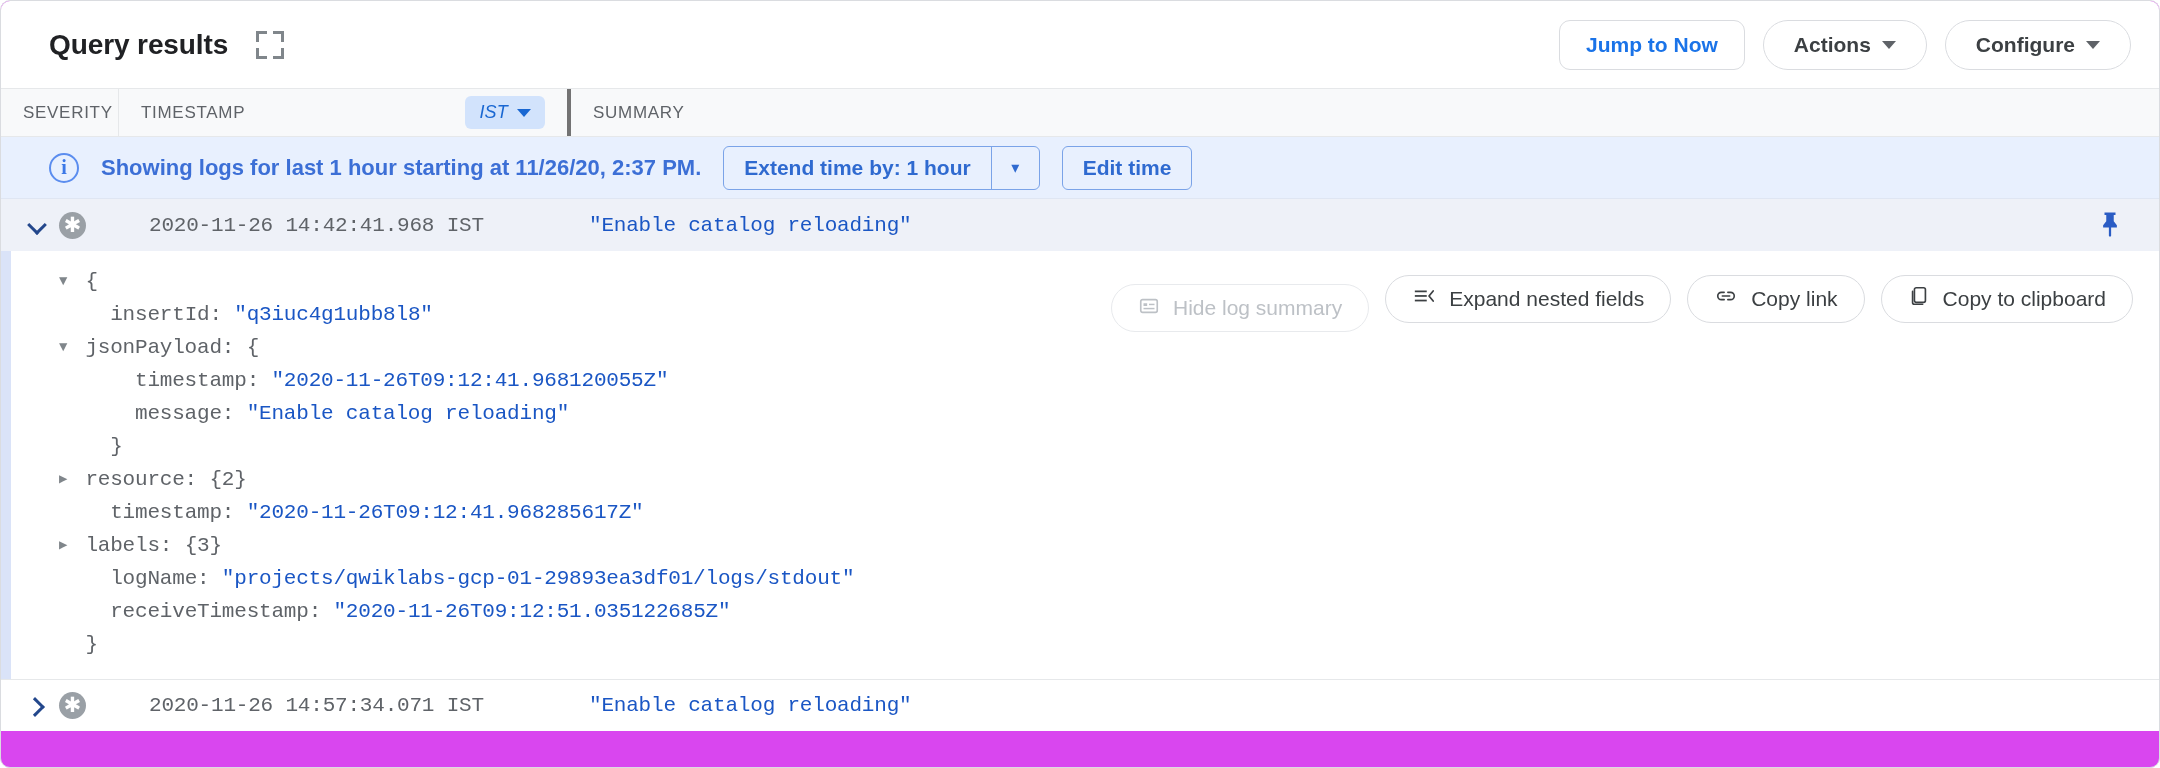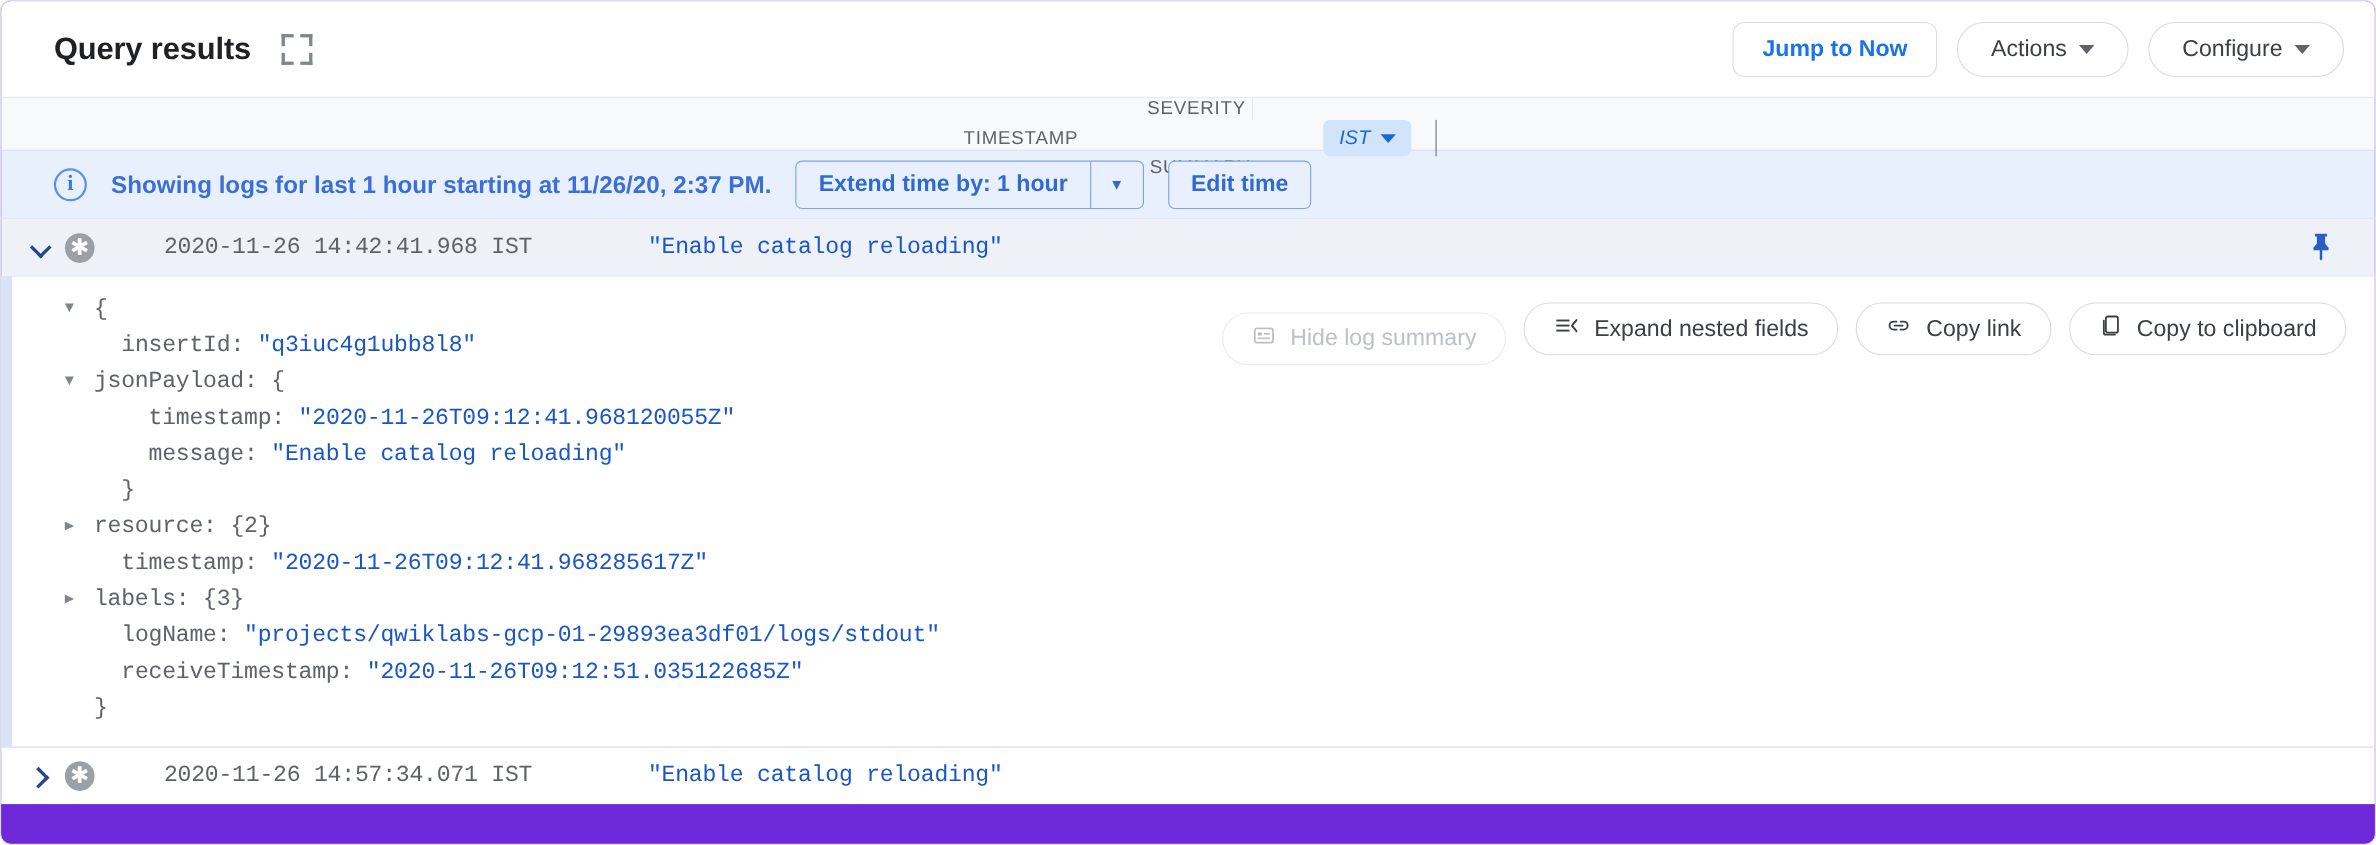--- a/index.html
+++ b/index.html
@@ -16,7 +16,7 @@
     position: relative;
     width: 2160px;
     height: 768px;
-    background: #6d28d9;
+    background: #d946ef;
     border: 1px solid #dadce0;
     border-radius: 10px;
     overflow: hidden;

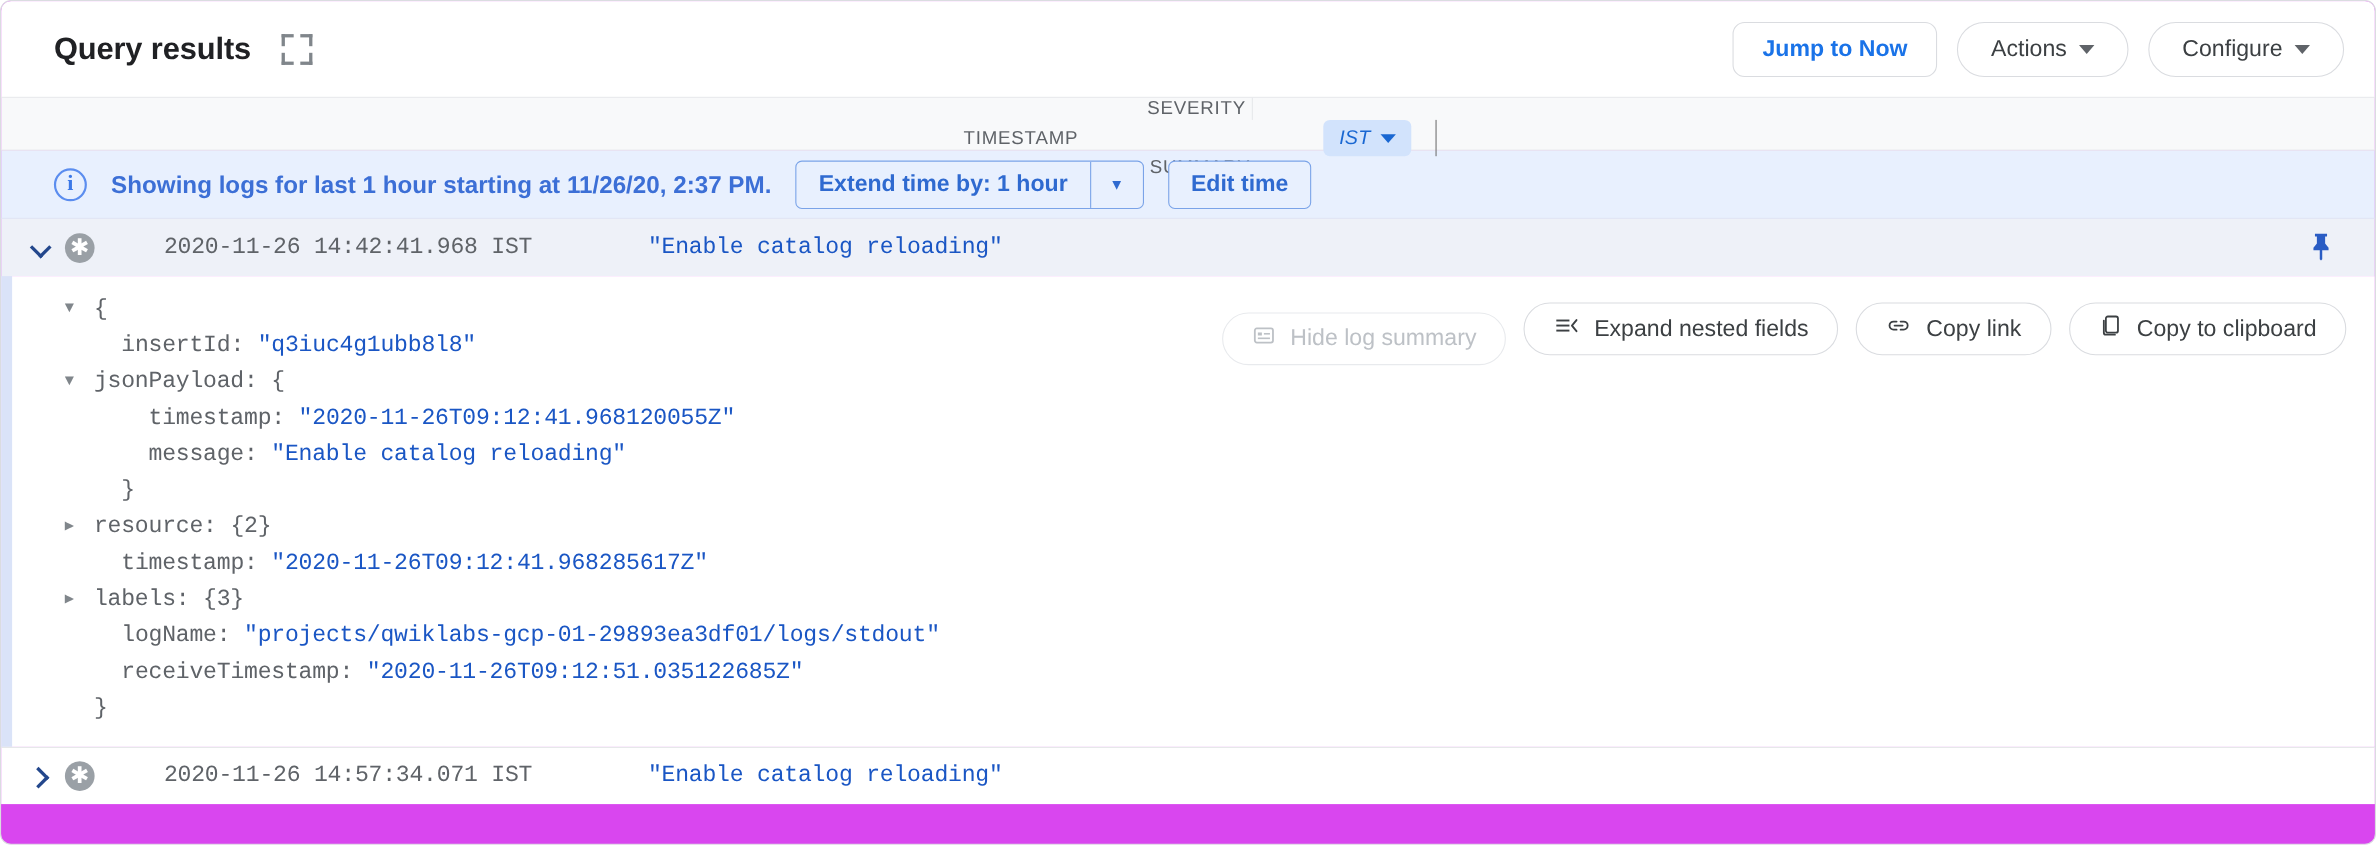--- a/index.html
+++ b/index.html
@@ -72,7 +72,7 @@
     color: #3c4043;
     font-family: "Liberation Sans", sans-serif;
     font-size: 21px;
-    font-weight: 400;
+    font-weight: 700;
     cursor: pointer;
     white-space: nowrap;
   }

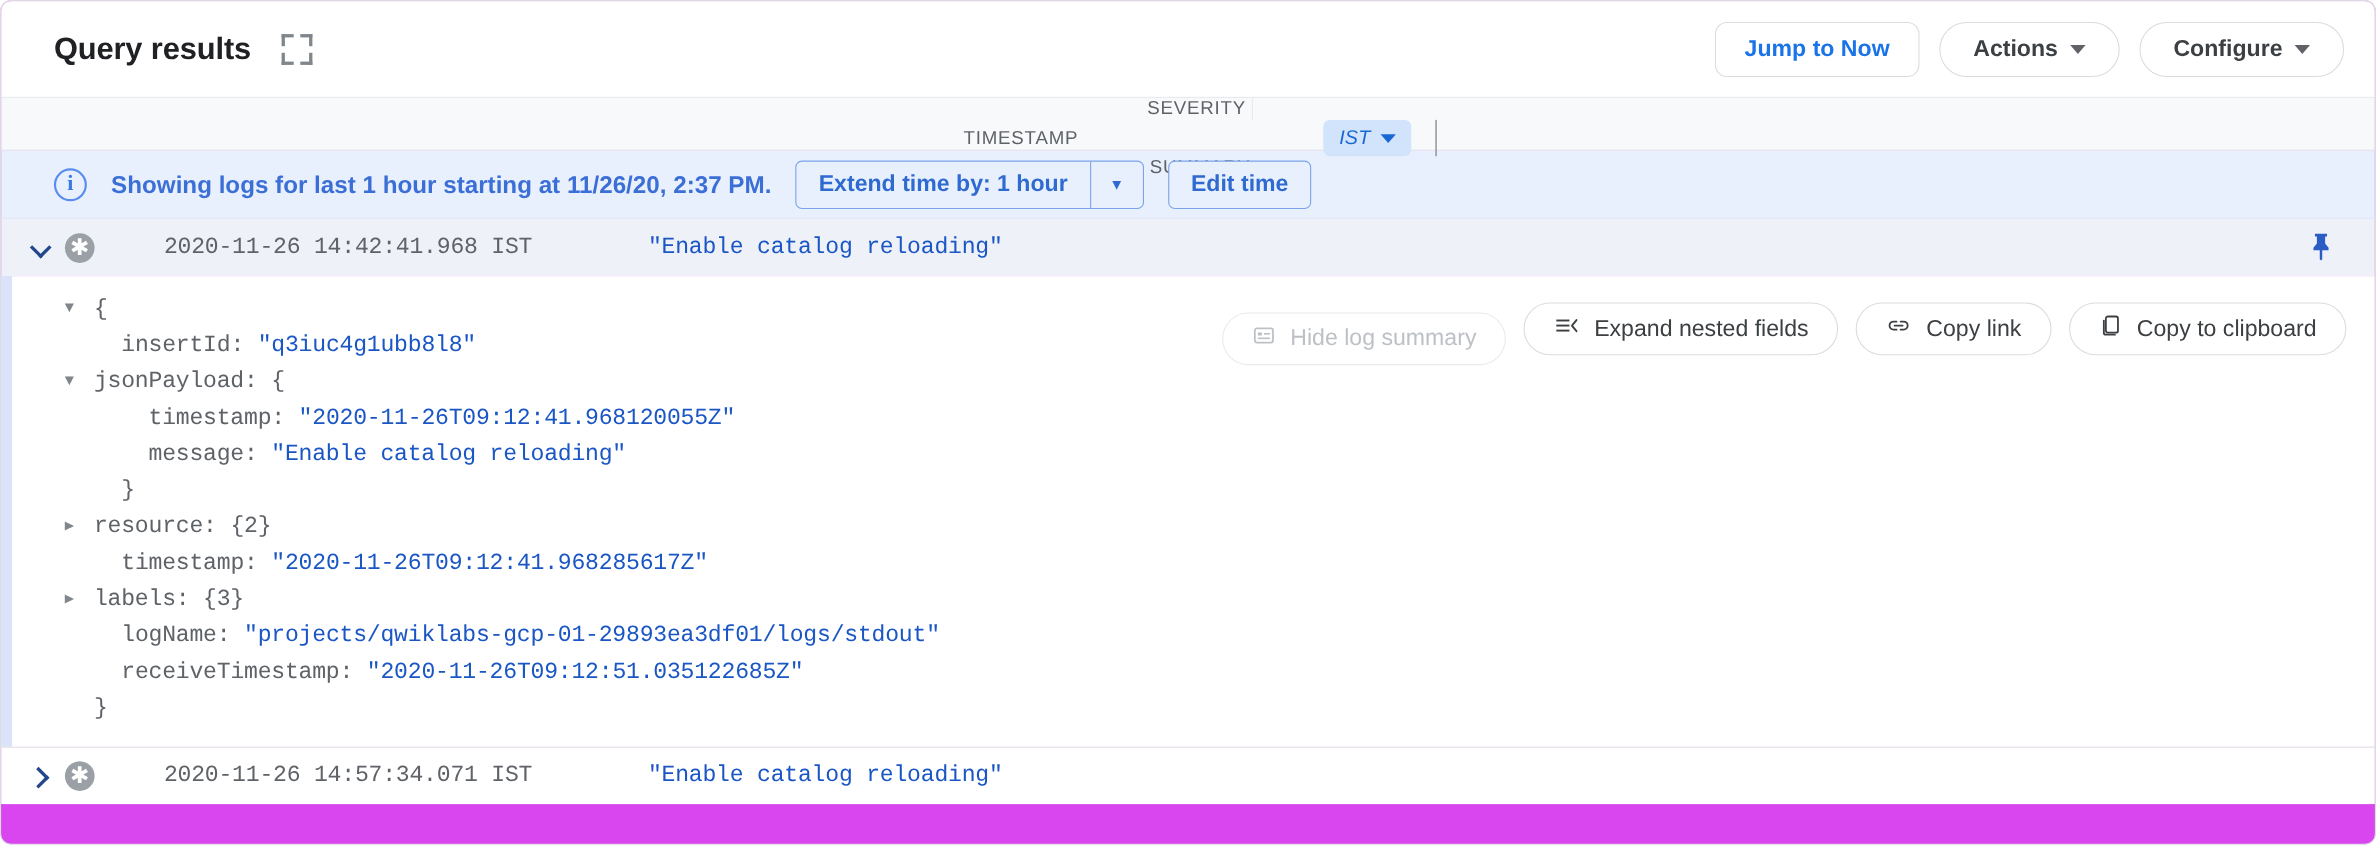--- a/index.html
+++ b/index.html
@@ -97,7 +97,6 @@
     font-size: 17px;
     color: #5f6368;
     letter-spacing: 0.7px;
-    flex-direction: column;
   }
   .ch-sev {
     width: 118px;

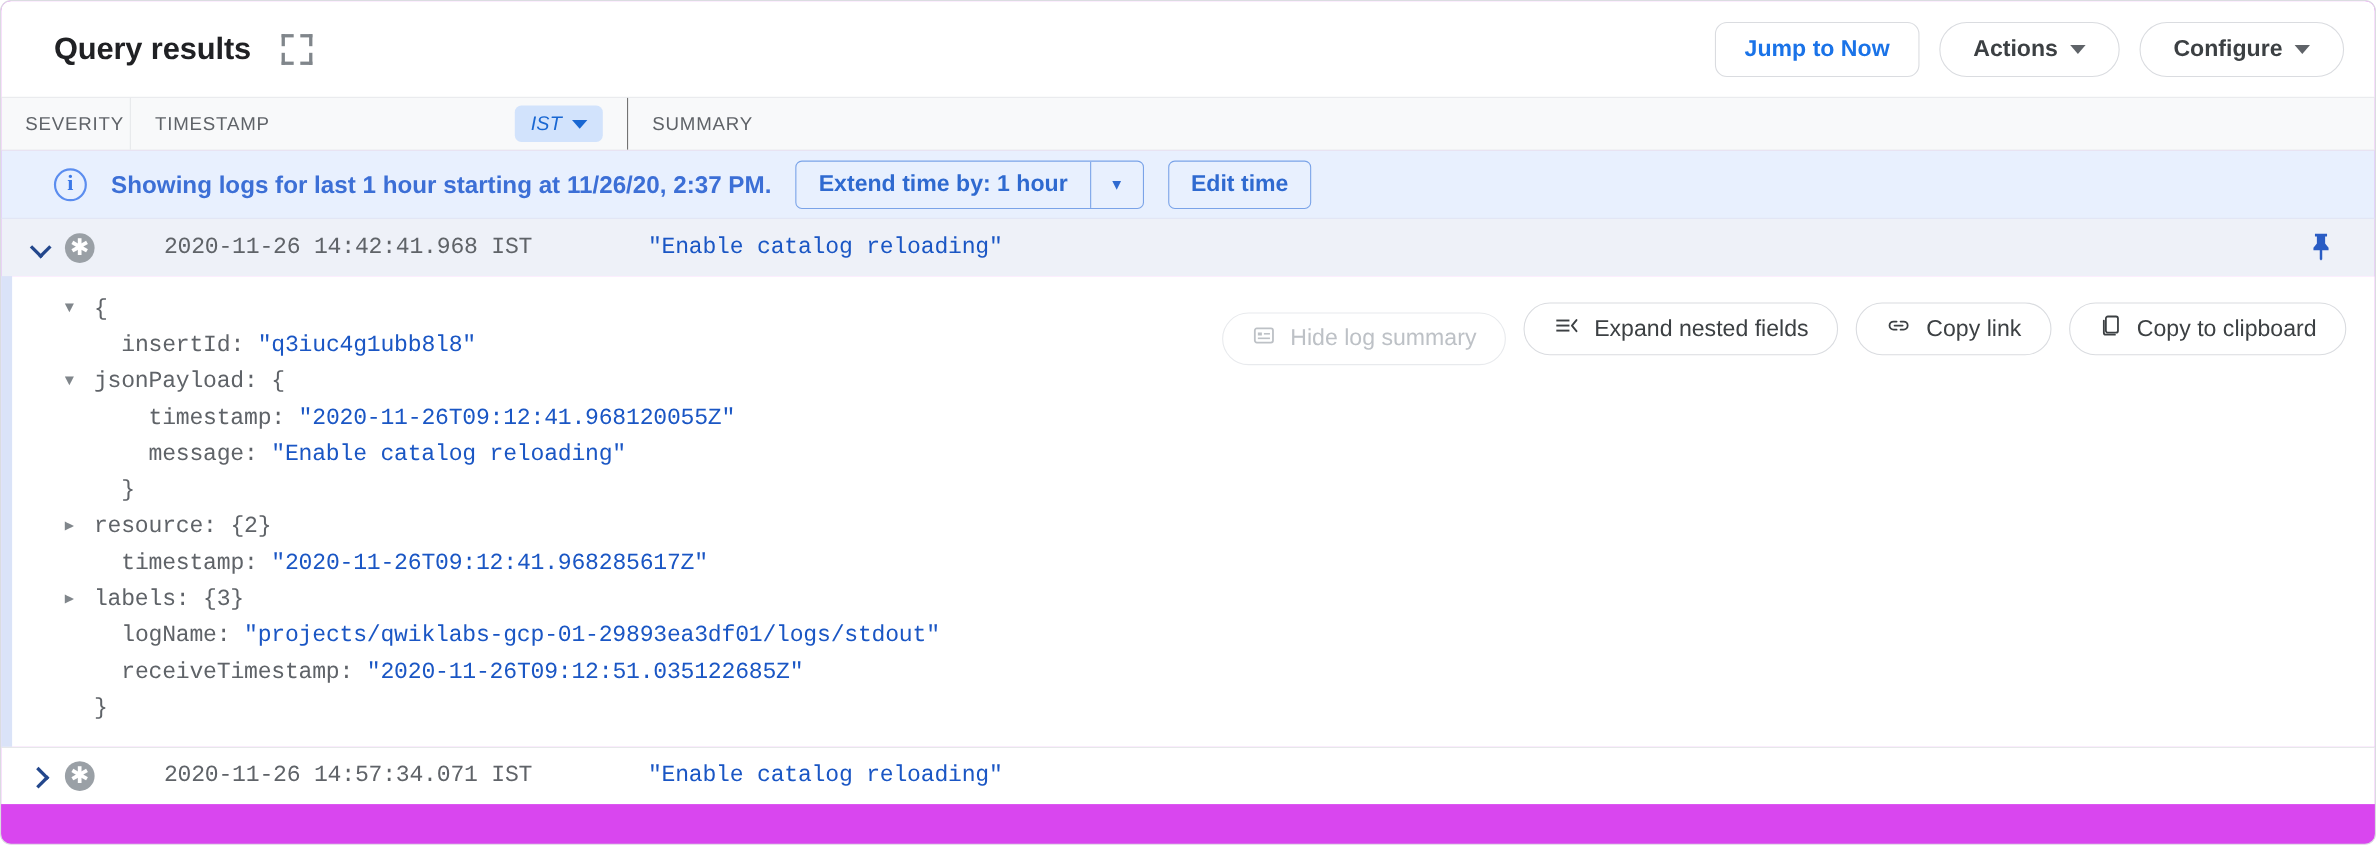--- a/index.html
+++ b/index.html
@@ -108,7 +108,7 @@
   .ch-ts {
     width: 452px;
     padding-left: 22px;
-    border-right: 1px solid #737373;
+    border-right: 4px solid #737373;
     height: 100%;
     display: flex; align-items: center;
   }

